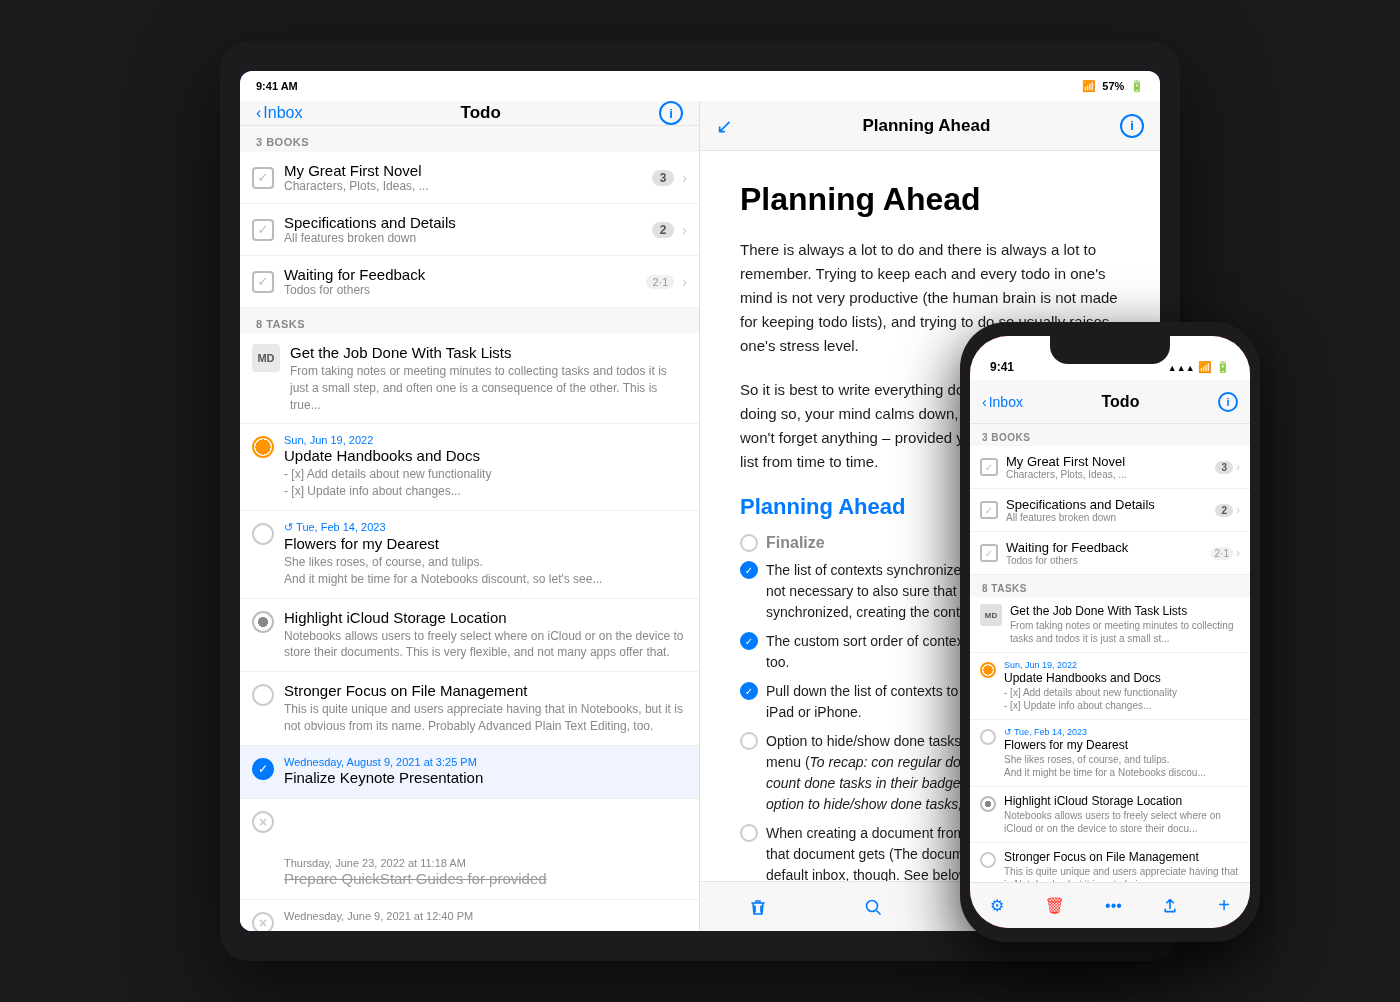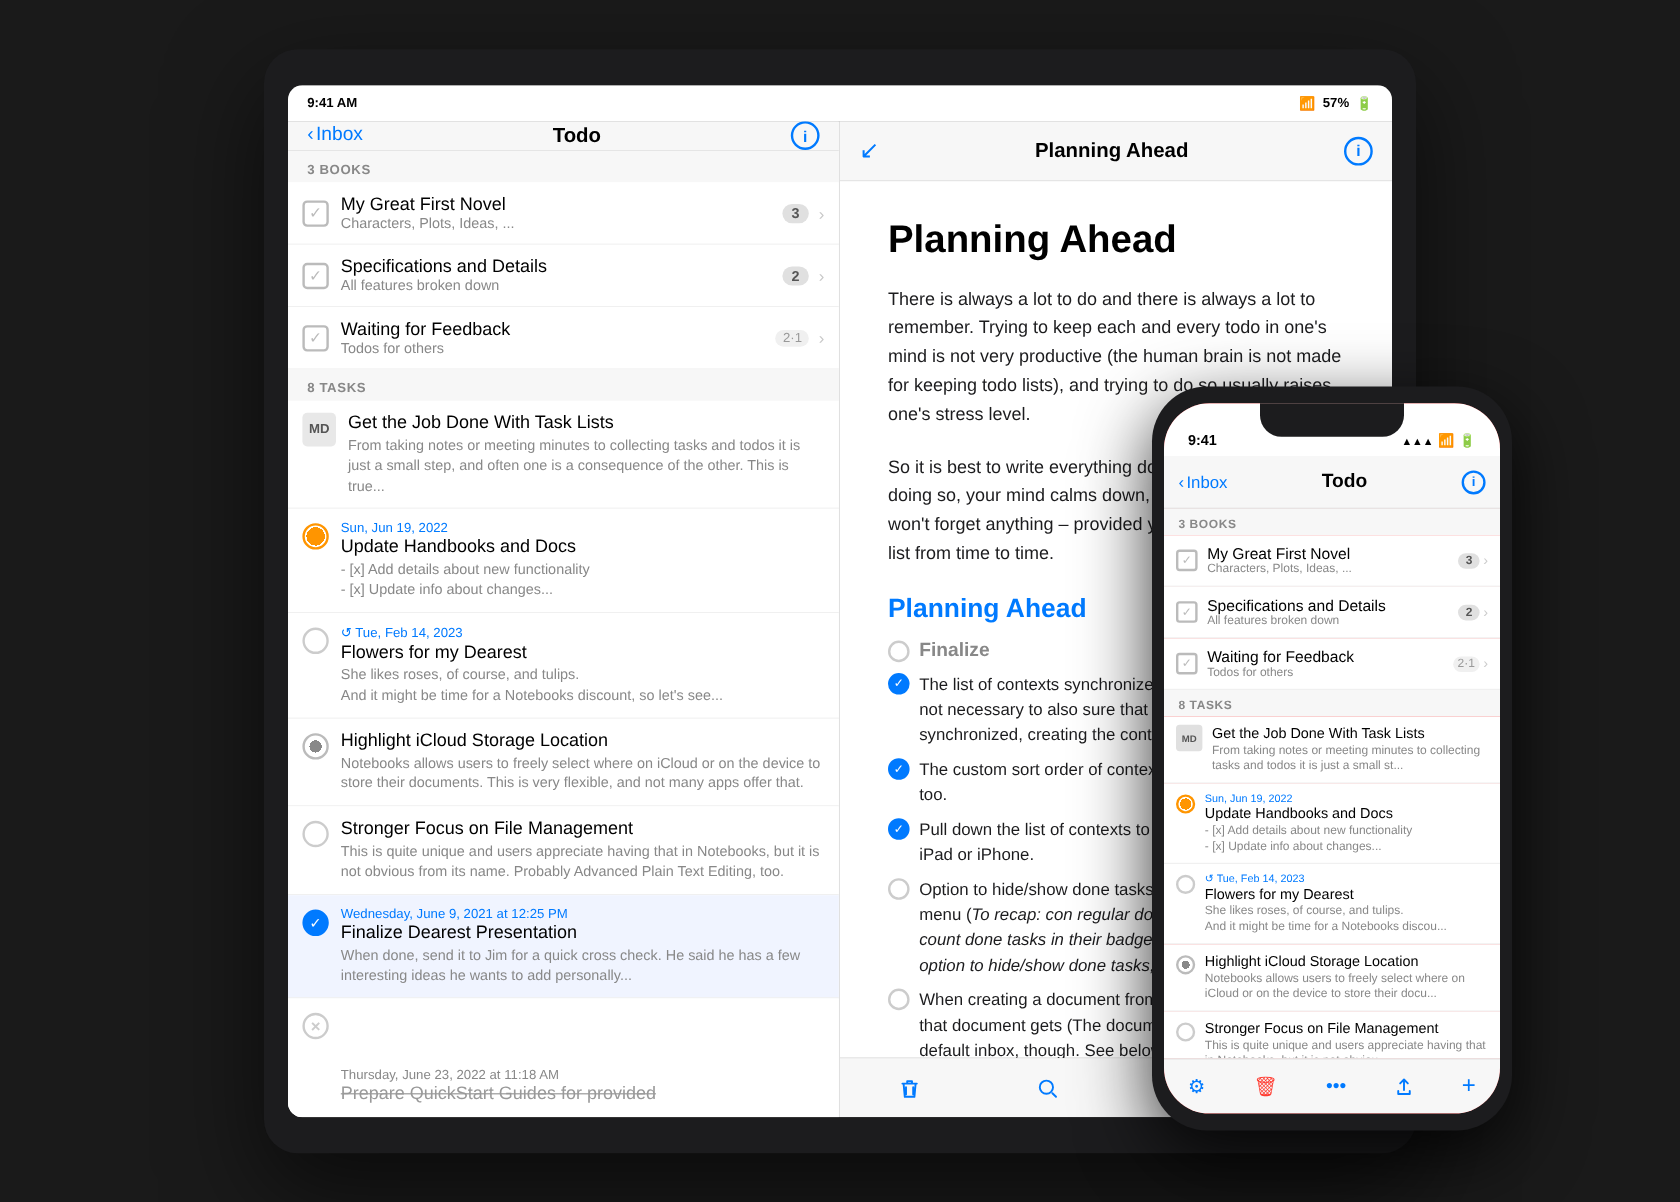--- a/index.html
+++ b/index.html
@@ -27,7 +27,7 @@
     .ipad-screen {
       width: 100%;
       height: 100%;
-      background: #404040;
+      background: #6d28d9;
       border-radius: 12px;
       overflow: hidden;
       display: flex;

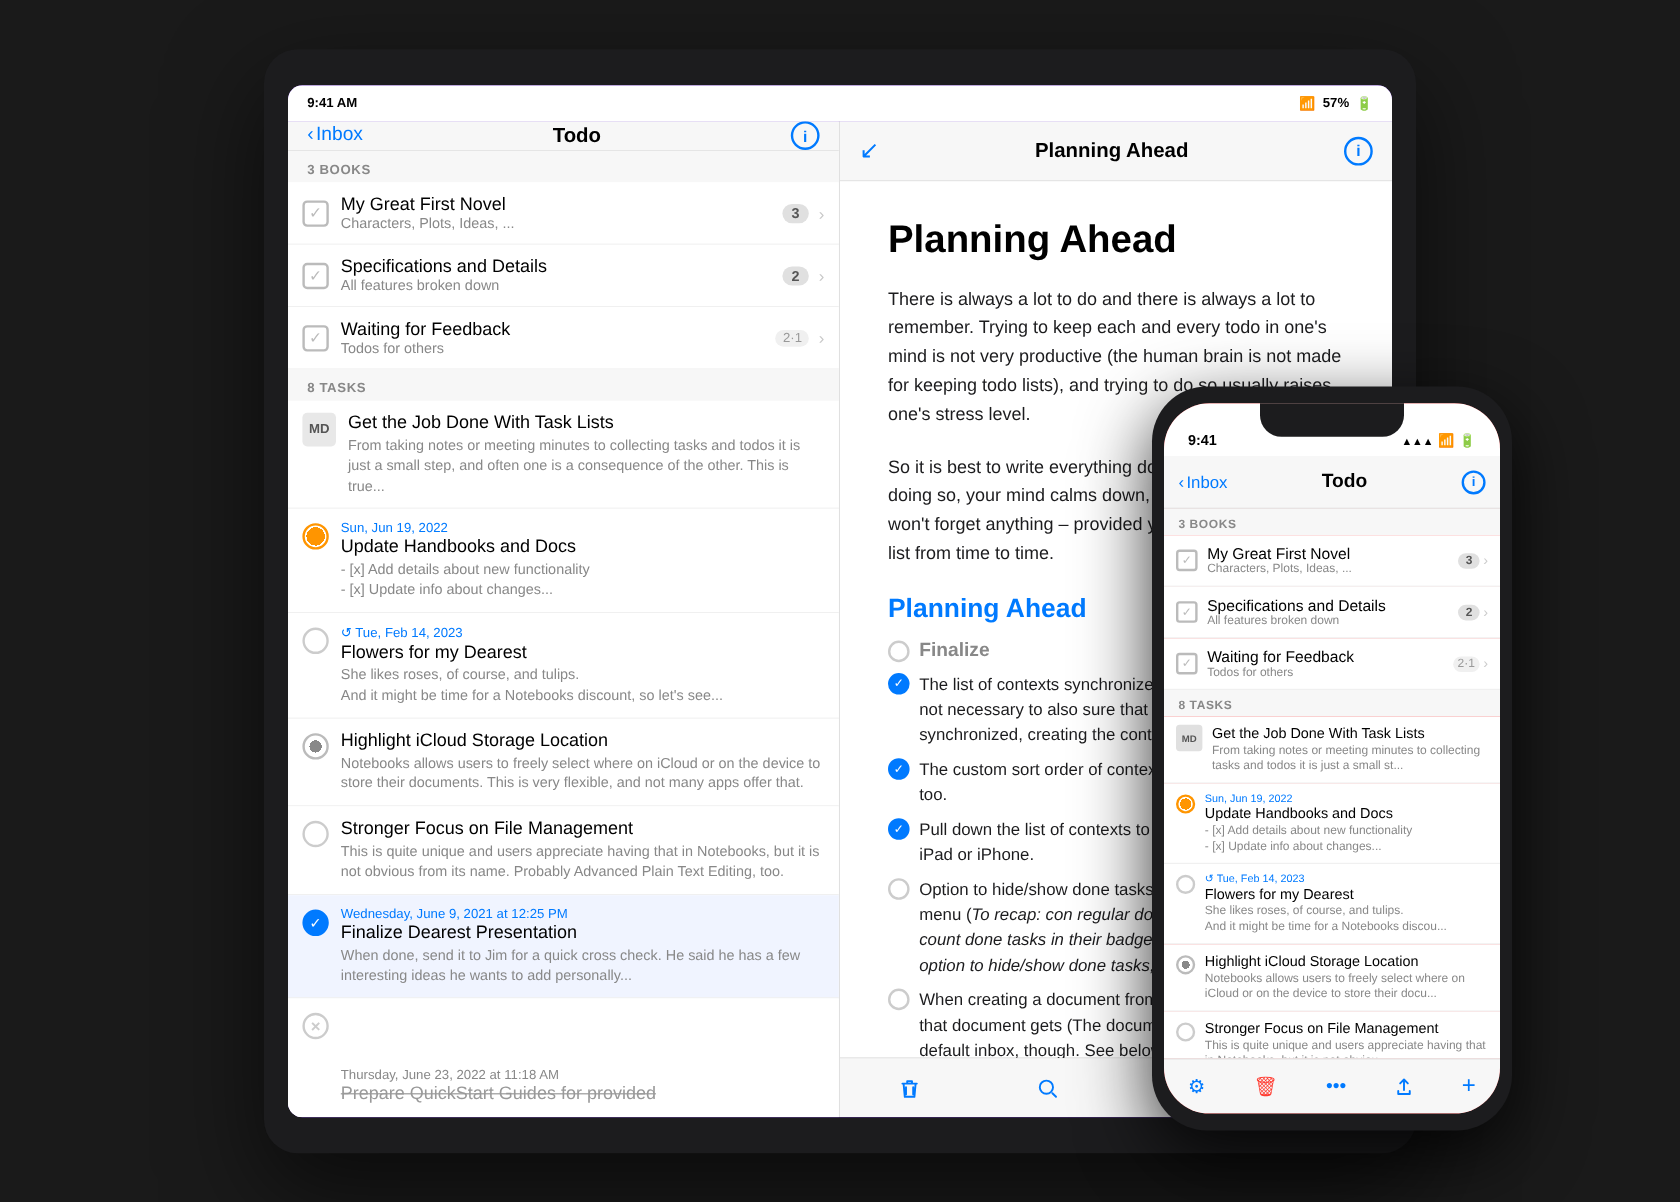--- a/index.html
+++ b/index.html
@@ -666,7 +666,7 @@
         <div class="task-item" style="background:#f0f4ff;">
           <div class="task-radio checked-blue">✓</div>
           <div class="task-content">
-            <div class="task-date">Wednesday, June 9, 2021 at 12:25 PM</div>
+            <div class="task-date">Wednesday, August 9, 2021 at 3:25 PM</div>
             <div class="task-title">Finalize Dearest Presentation</div>
             <div class="task-desc">When done, send it to Jim for a quick cross check. He said he has a few interesting ideas he wants to add personally...</div>
           </div>

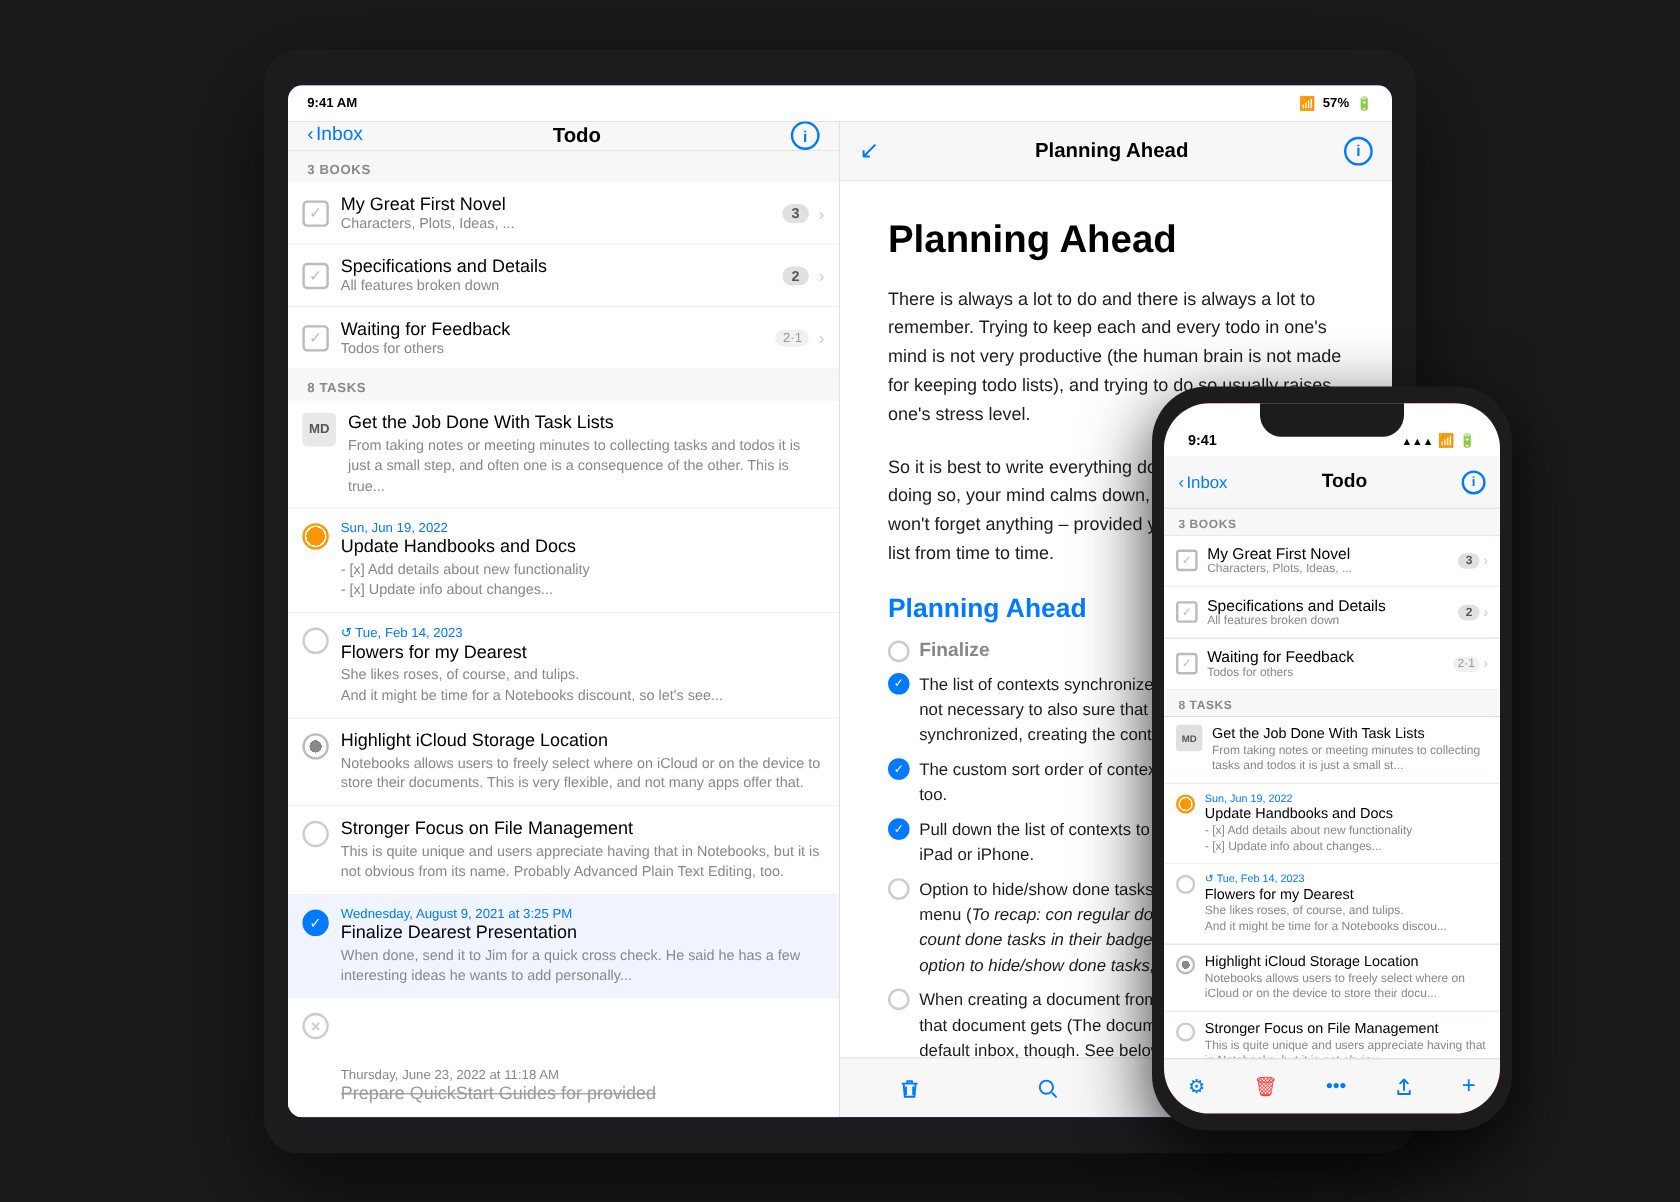--- a/index.html
+++ b/index.html
@@ -667,7 +667,7 @@
           <div class="task-radio checked-blue">✓</div>
           <div class="task-content">
             <div class="task-date">Wednesday, August 9, 2021 at 3:25 PM</div>
-            <div class="task-title">Finalize Dearest Presentation</div>
+            <div class="task-title">Finalize Keynote Presentation</div>
             <div class="task-desc">When done, send it to Jim for a quick cross check. He said he has a few interesting ideas he wants to add personally...</div>
           </div>
         </div>

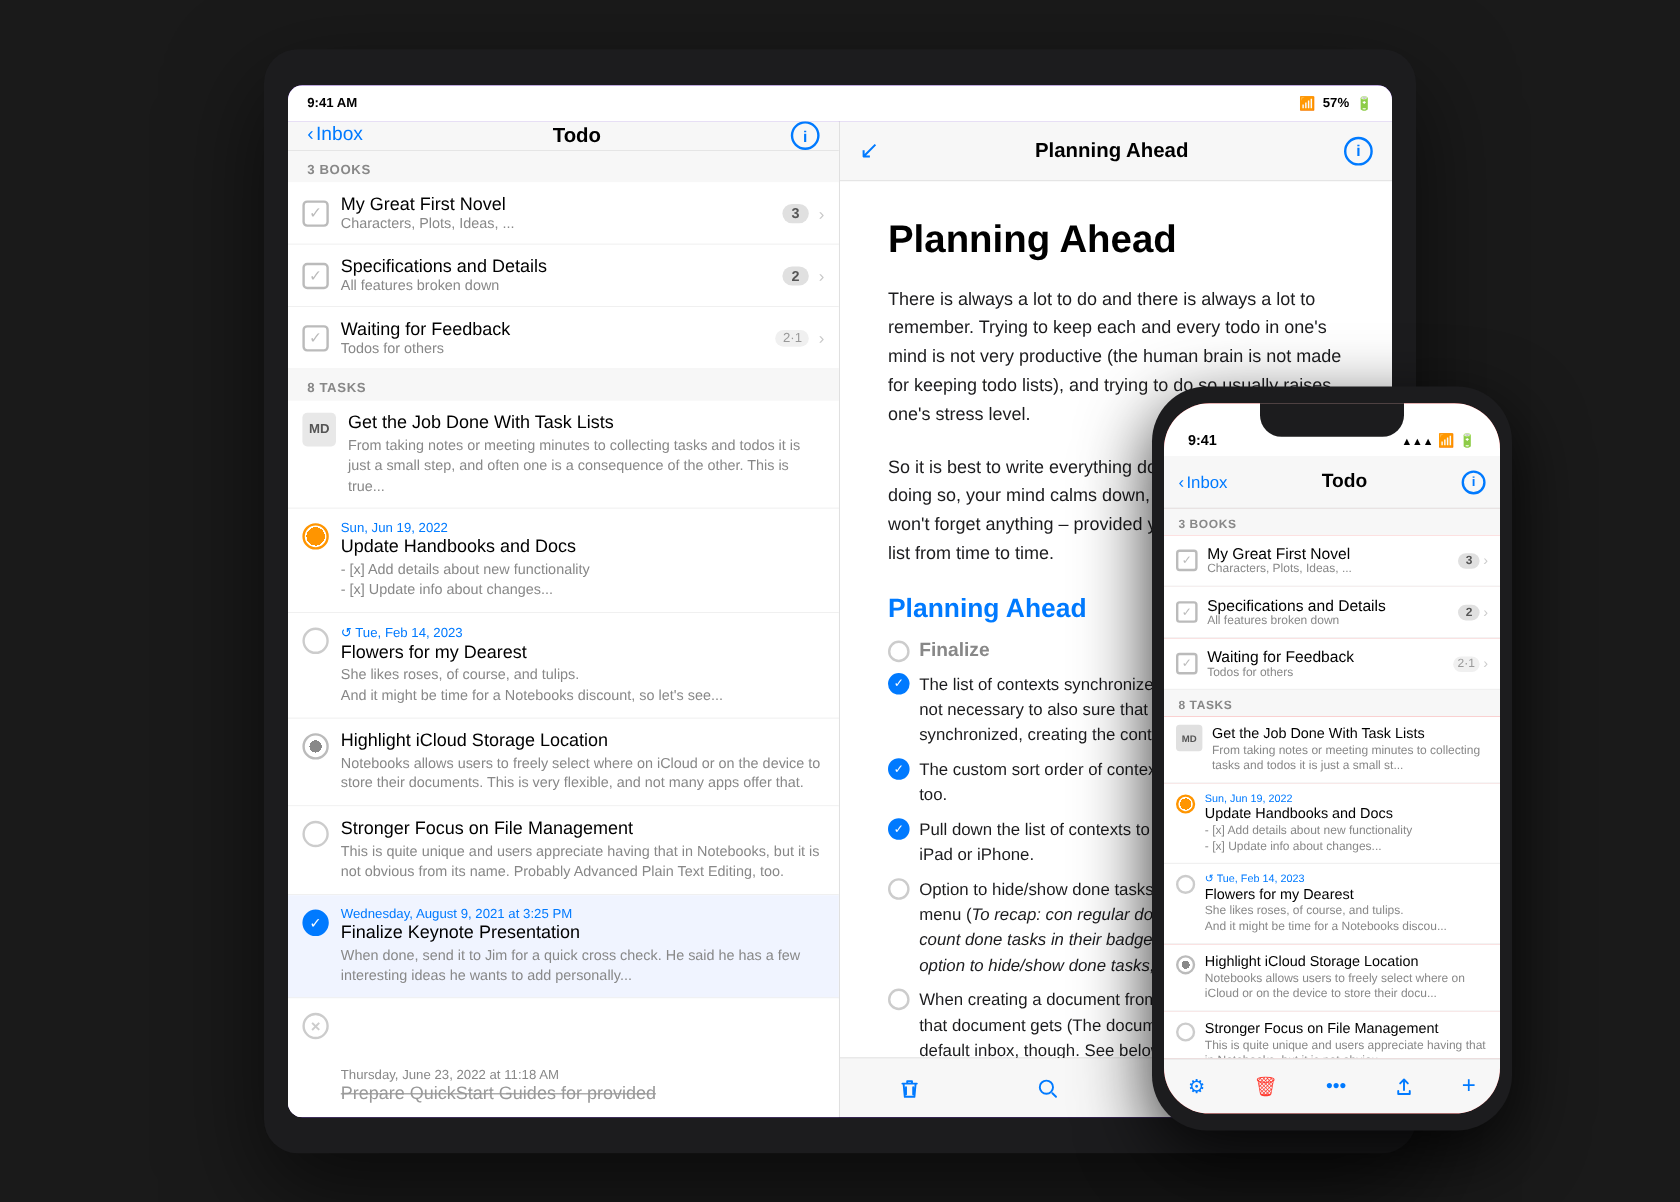--- a/index.html
+++ b/index.html
@@ -668,7 +668,6 @@
           <div class="task-content">
             <div class="task-date">Wednesday, August 9, 2021 at 3:25 PM</div>
             <div class="task-title">Finalize Keynote Presentation</div>
-            <div class="task-desc">When done, send it to Jim for a quick cross check. He said he has a few interesting ideas he wants to add personally...</div>
           </div>
         </div>
 

